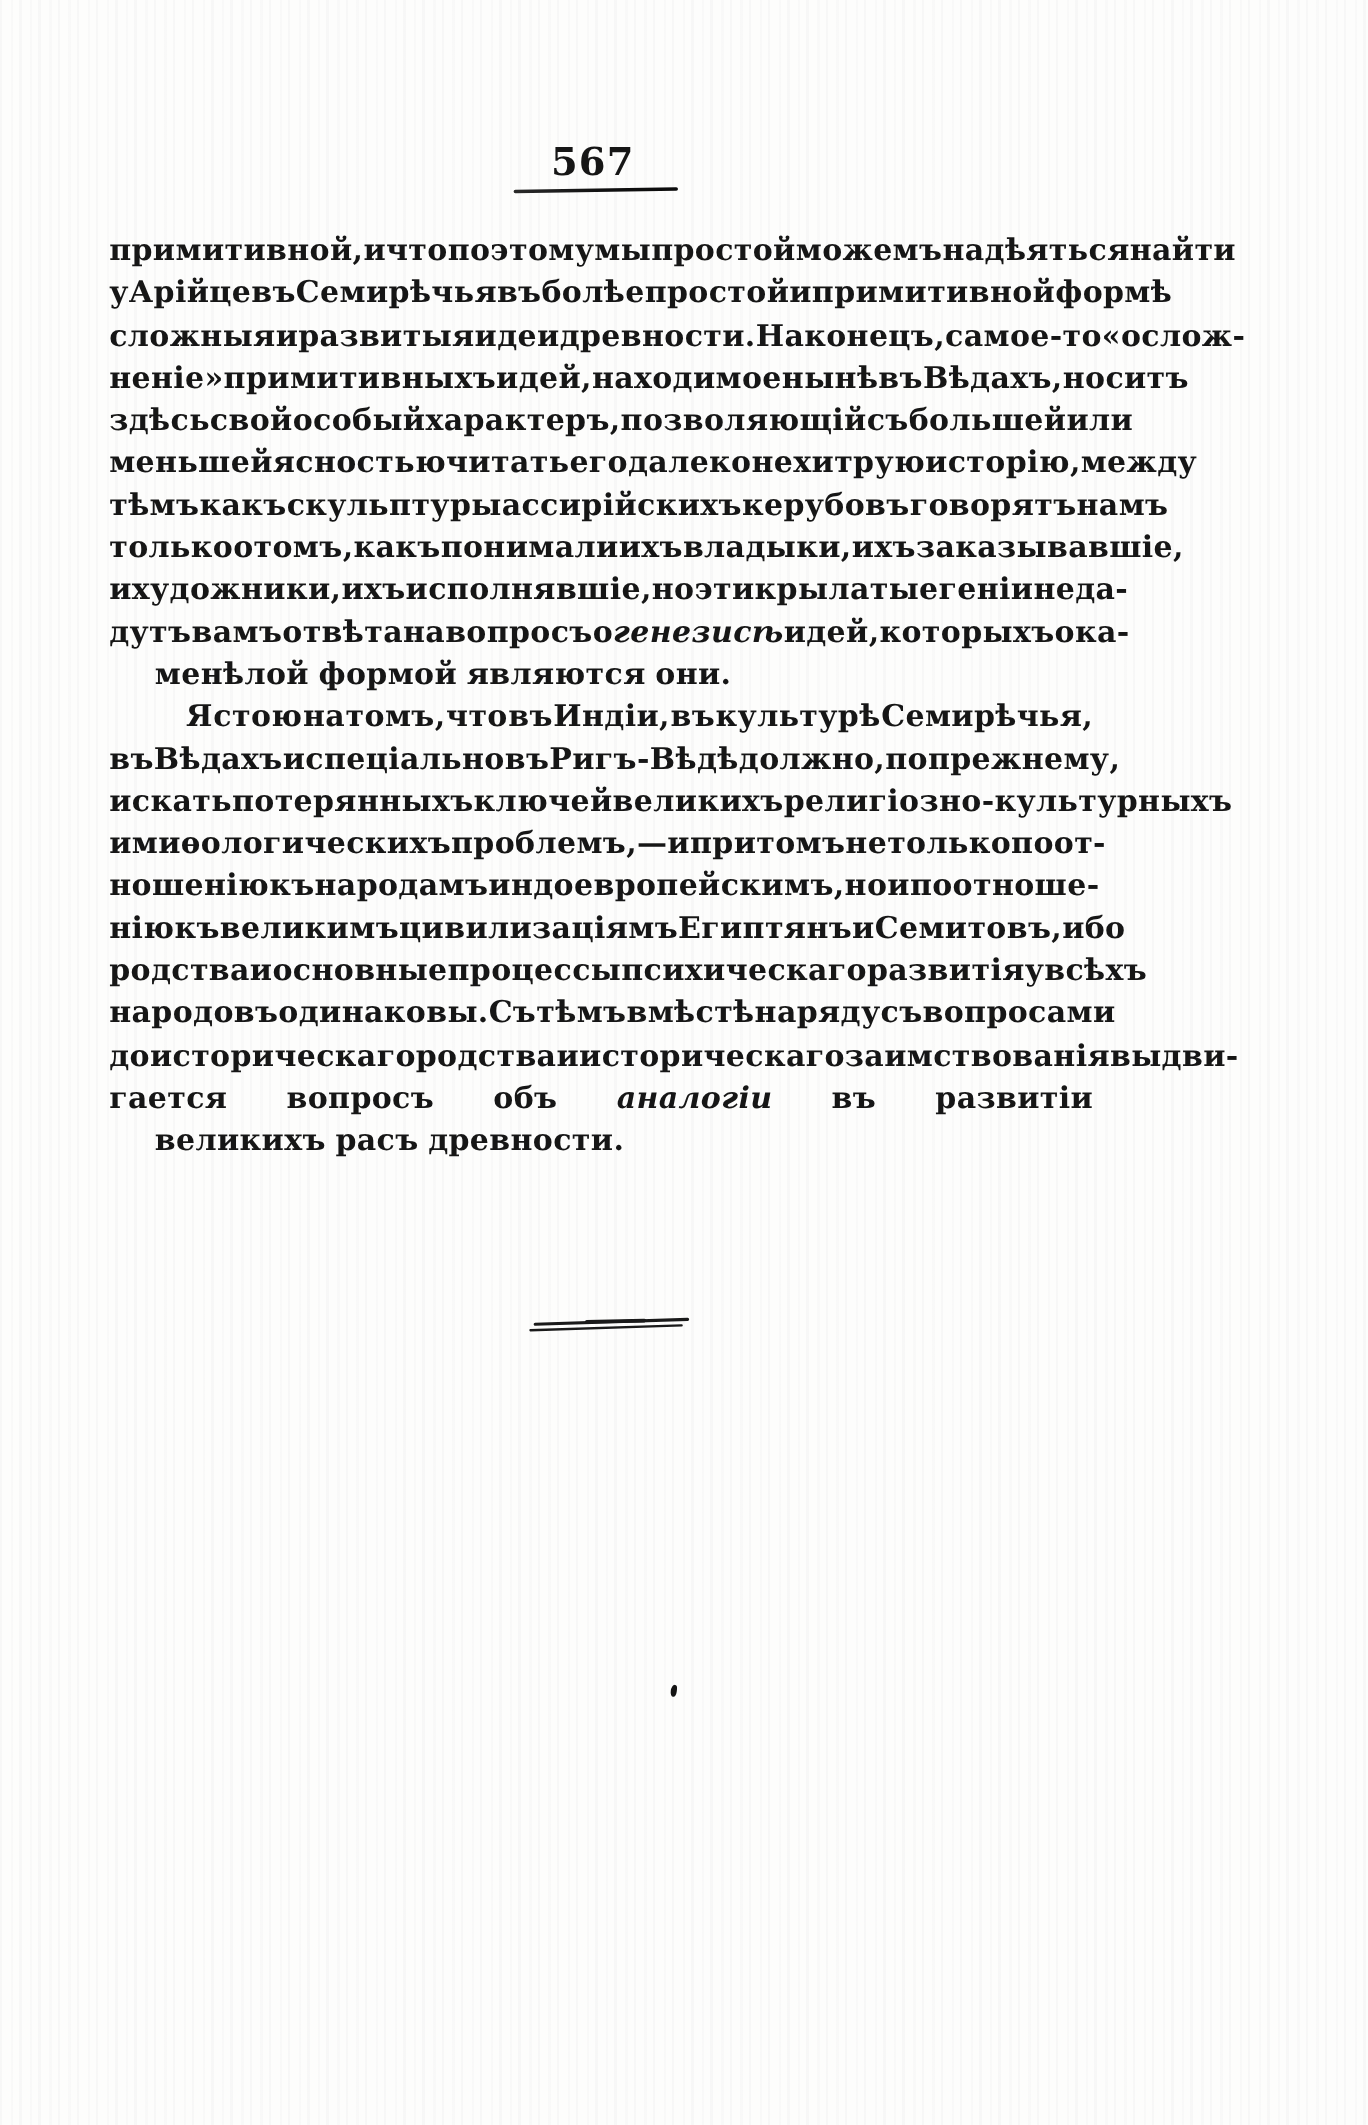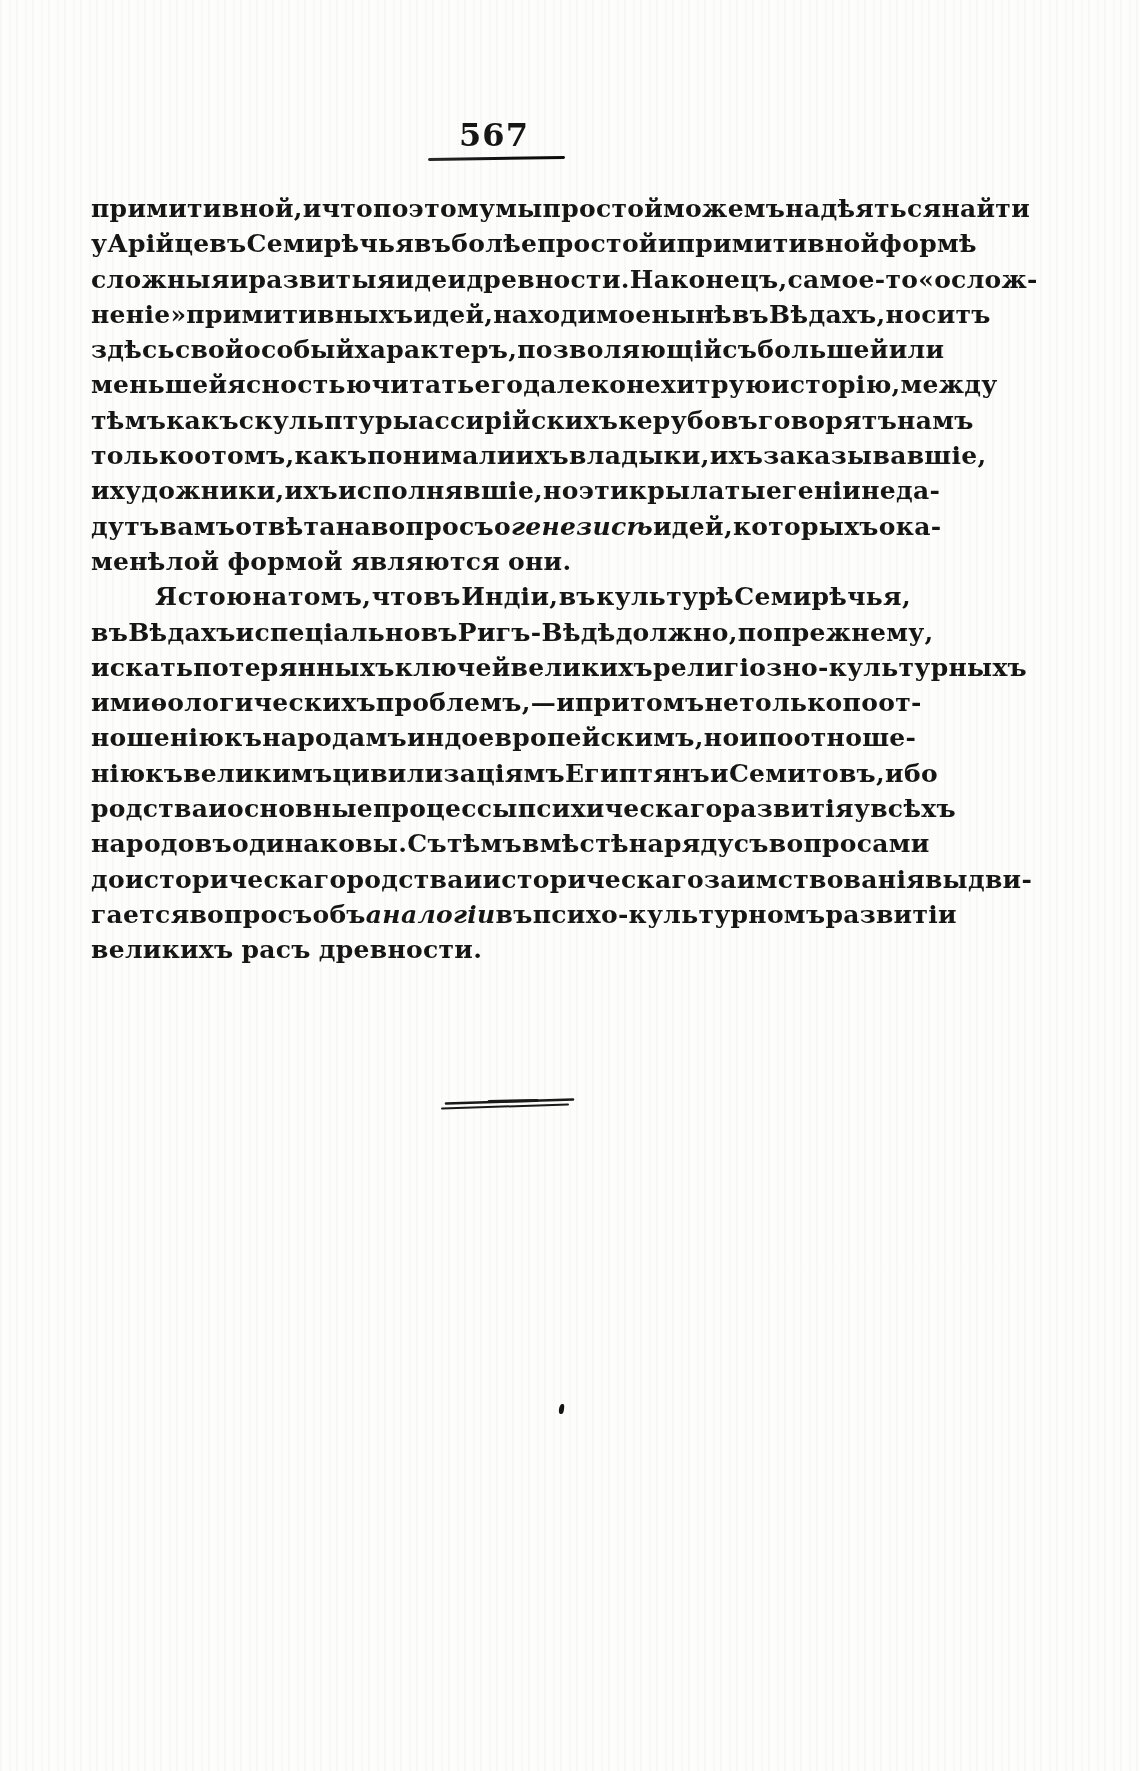--- a/index.html
+++ b/index.html
@@ -69,7 +69,7 @@
     text-align: right;
   }
   .line.just { justify-content: space-between; }
-  .line:not(.just) { gap: 0.32em; justify-content: flex-start; }
+  .line:not(.just) { gap: 0.32em; justify-content: flex-start; margin-left: 38px; }
   .line.indent { padding-left: 64px; }
   .w { display: inline-block; }
   .w.it { font-style: italic; font-weight: bold; }

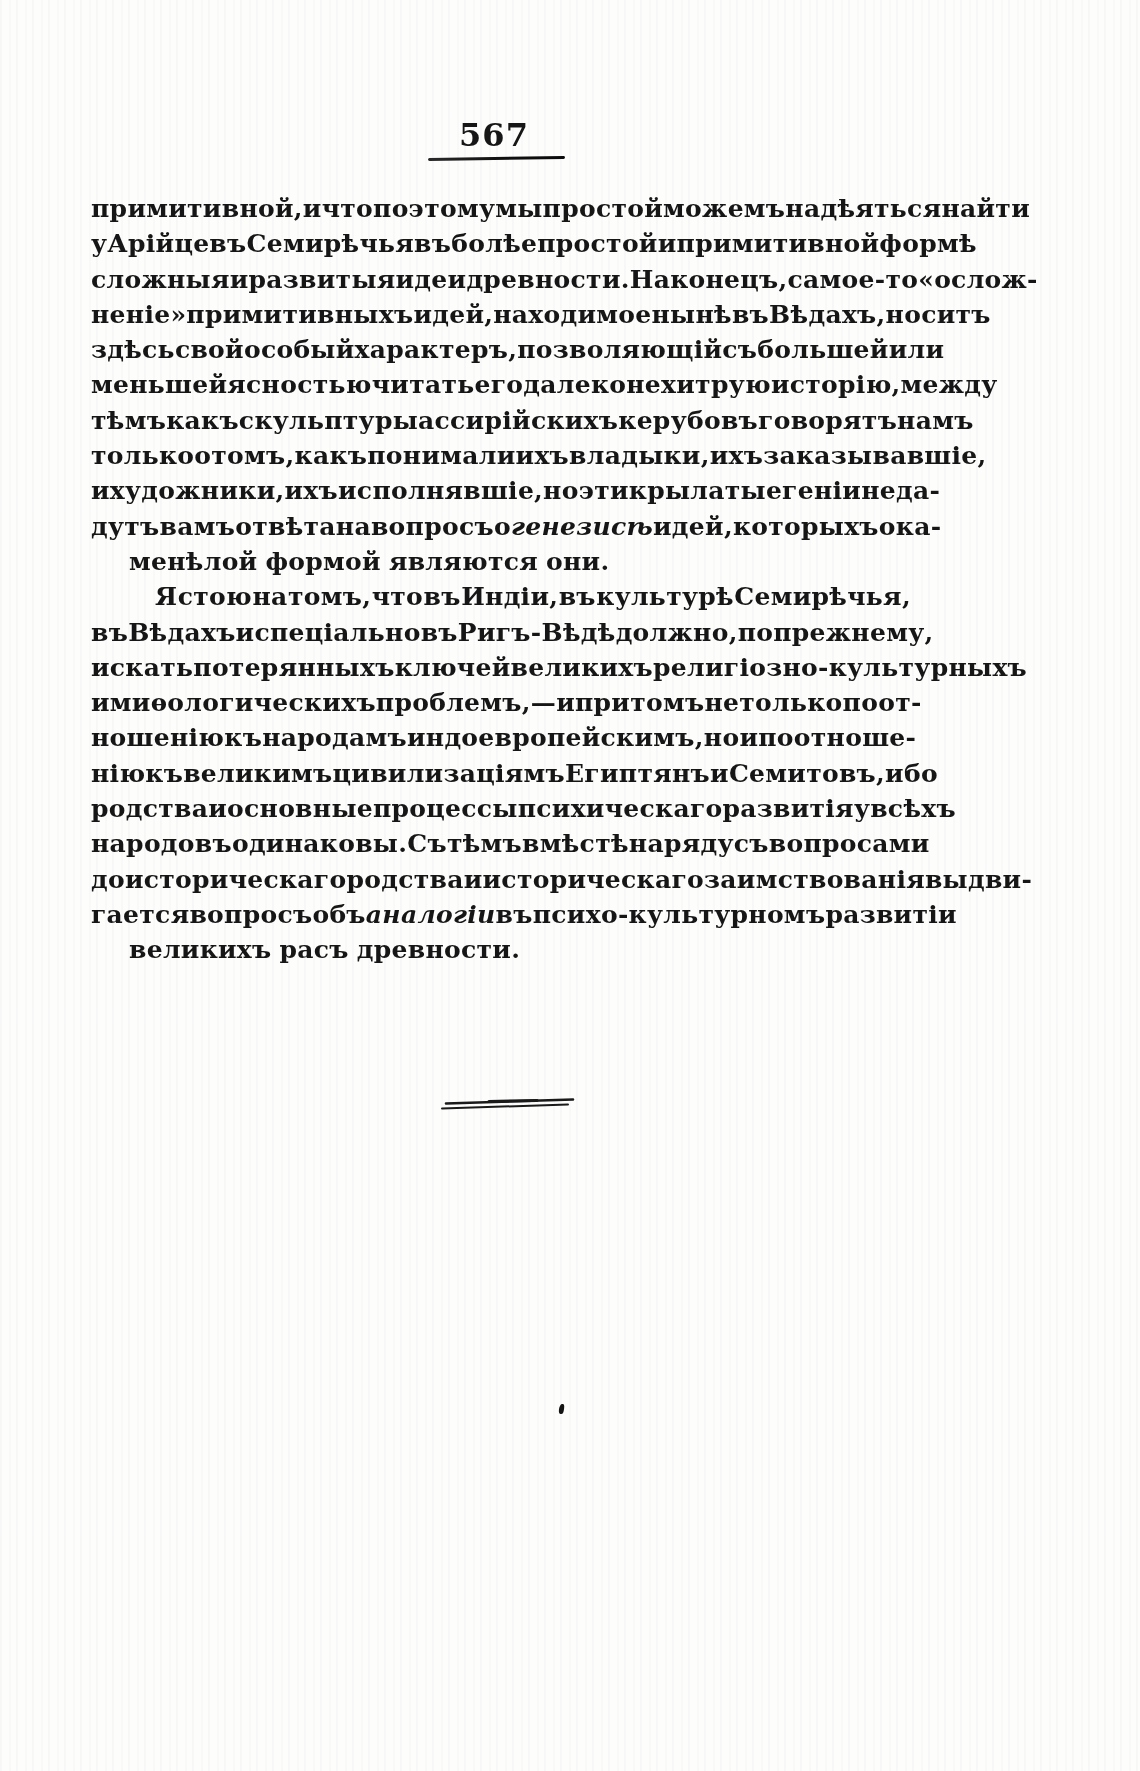--- a/index.html
+++ b/index.html
@@ -318,7 +318,6 @@
           <span class="w">объ</span>
           <span class="w it">аналогіи</span>
           <span class="w">въ</span>
-          <span class="w">психо-культурномъ</span>
           <span class="w">развитіи</span>
         </div>
         <div class="line">

